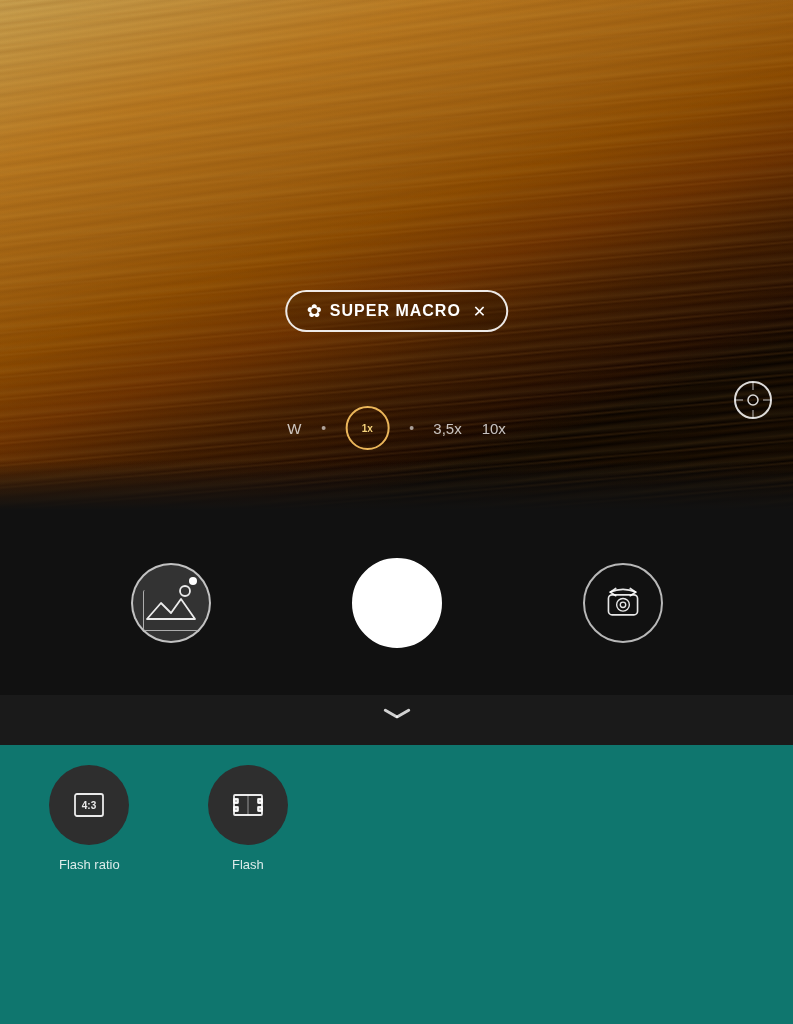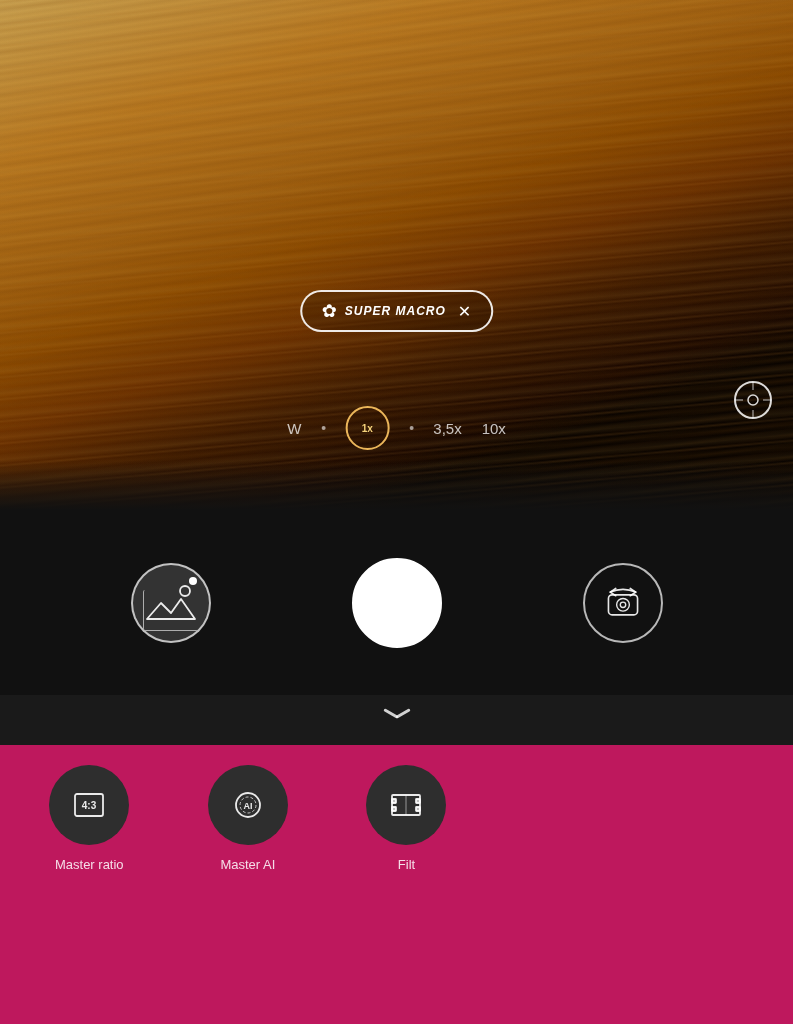--- a/index.html
+++ b/index.html
@@ -89,11 +89,10 @@
     }
 
     #super-macro-badge .macro-text {
-      font-size: 12px;
+      font-size: 16px;
       font-weight: 700;
       color: #fff;
       letter-spacing: 1px;
-      font-style: italic;
     }
 
     #super-macro-badge .macro-close {

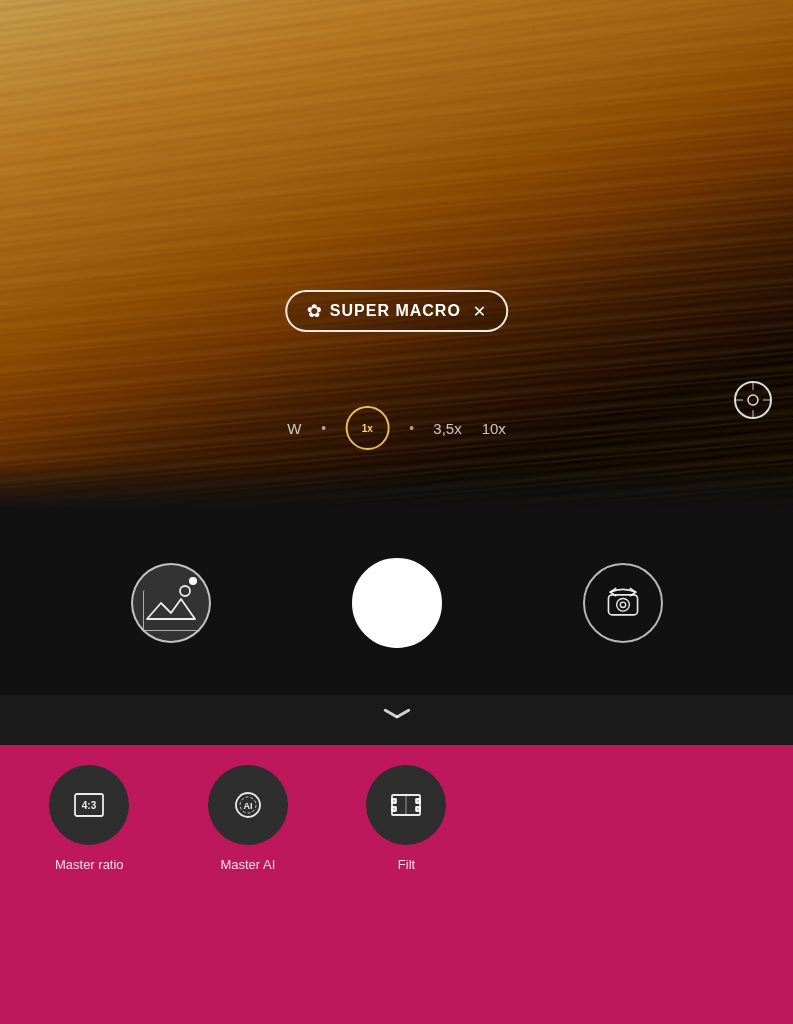--- a/index.html
+++ b/index.html
@@ -258,7 +258,7 @@
     #quick-settings {
       width: 793px;
       height: 279px;
-      background: #be185d;
+      background: #0f766e;
       display: flex;
       align-items: flex-start;
       padding: 20px 10px 10px 10px;

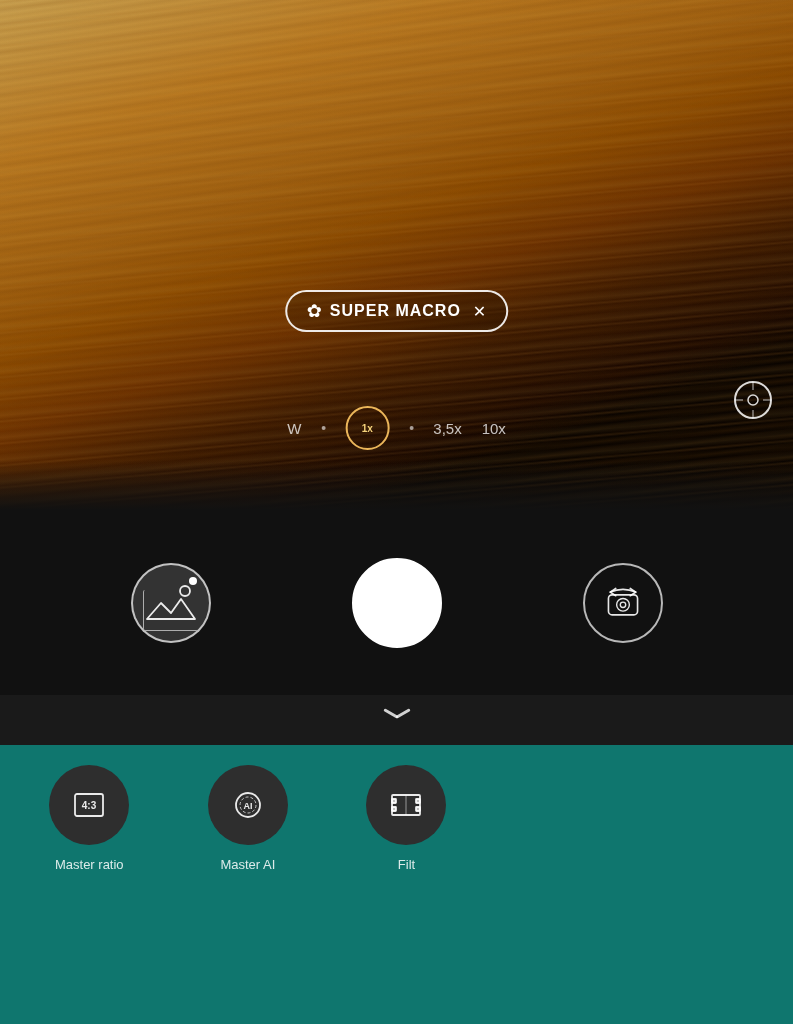--- a/index.html
+++ b/index.html
@@ -398,18 +398,6 @@
   </div>
 
 
-  <div class="qs-item">
-    <div class="qs-circle">
-      <svg viewBox="0 0 36 36">
-
-        <circle cx="18" cy="18" r="12" stroke="rgba(255,255,255,0.9)" stroke-width="1.8" fill="none"></circle>
-
-        <circle cx="18" cy="18" r="8" stroke="rgba(255,255,255,0.7)" stroke-width="1" fill="none" stroke-dasharray="3 2"></circle>
-        <text x="18" y="22" text-anchor="middle" font-size="9" font-weight="bold" fill="rgba(255,255,255,0.9)" font-family="Arial" stroke="none">AI</text>
-      </svg>
-    </div>
-    <span class="qs-label">Master AI</span>
-  </div>
 
 
   <div class="qs-item">

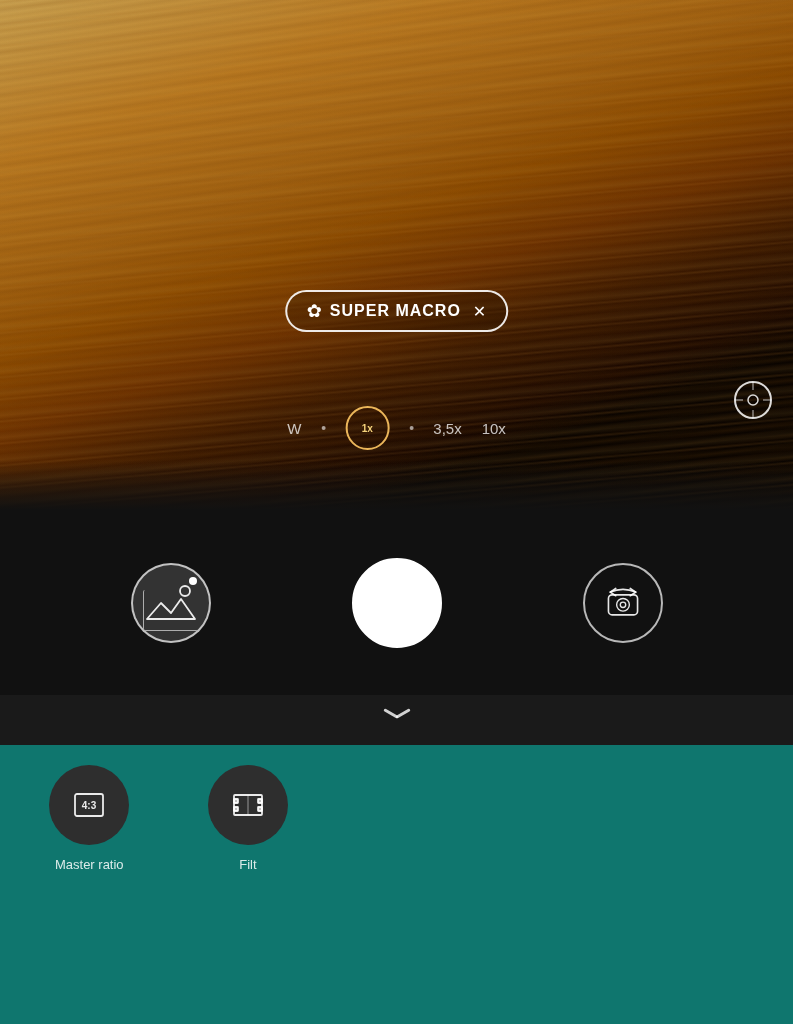--- a/index.html
+++ b/index.html
@@ -394,7 +394,7 @@
         <text x="18" y="22" text-anchor="middle" font-size="10" font-weight="bold" fill="rgba(255,255,255,0.9)" font-family="Arial" stroke="none">4:3</text>
       </svg>
     </div>
-    <span class="qs-label">Master ratio</span>
+    <span class="qs-label">Flash ratio</span>
   </div>
 
 

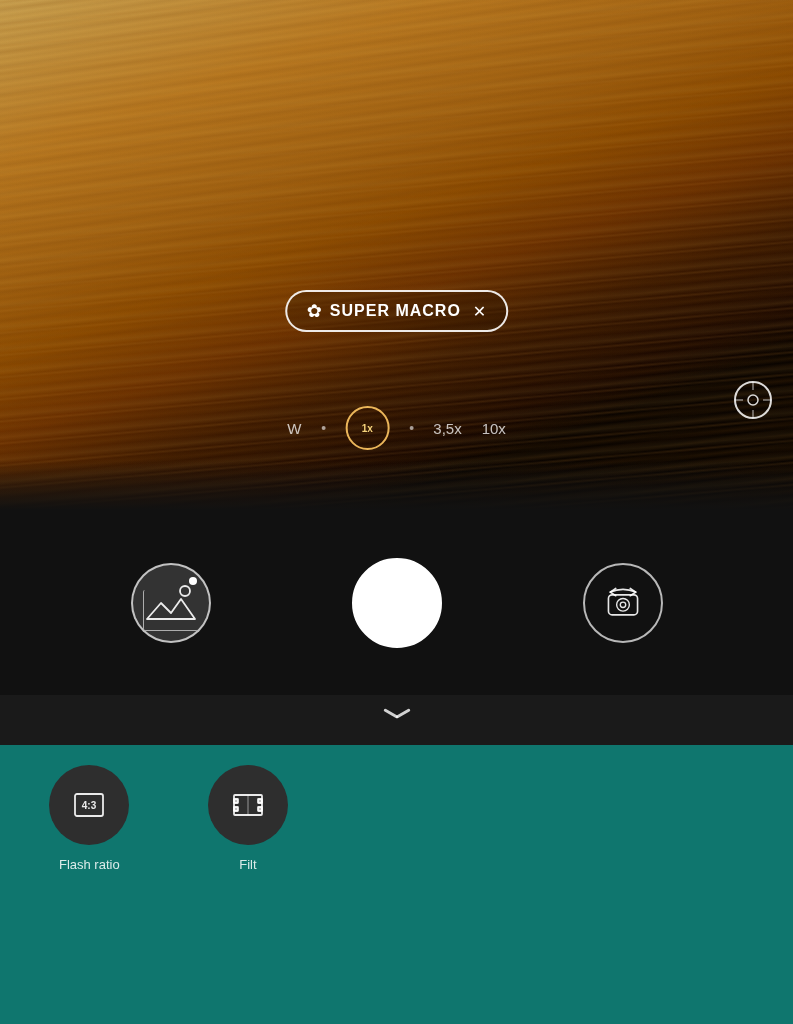--- a/index.html
+++ b/index.html
@@ -415,7 +415,7 @@
         <line x1="18" y1="8" x2="18" y2="28" stroke="rgba(255,255,255,0.5)" stroke-width="1"></line>
       </svg>
     </div>
-    <span class="qs-label">Filt</span>
+    <span class="qs-label">Flash</span>
   </div>
 
 </div>

